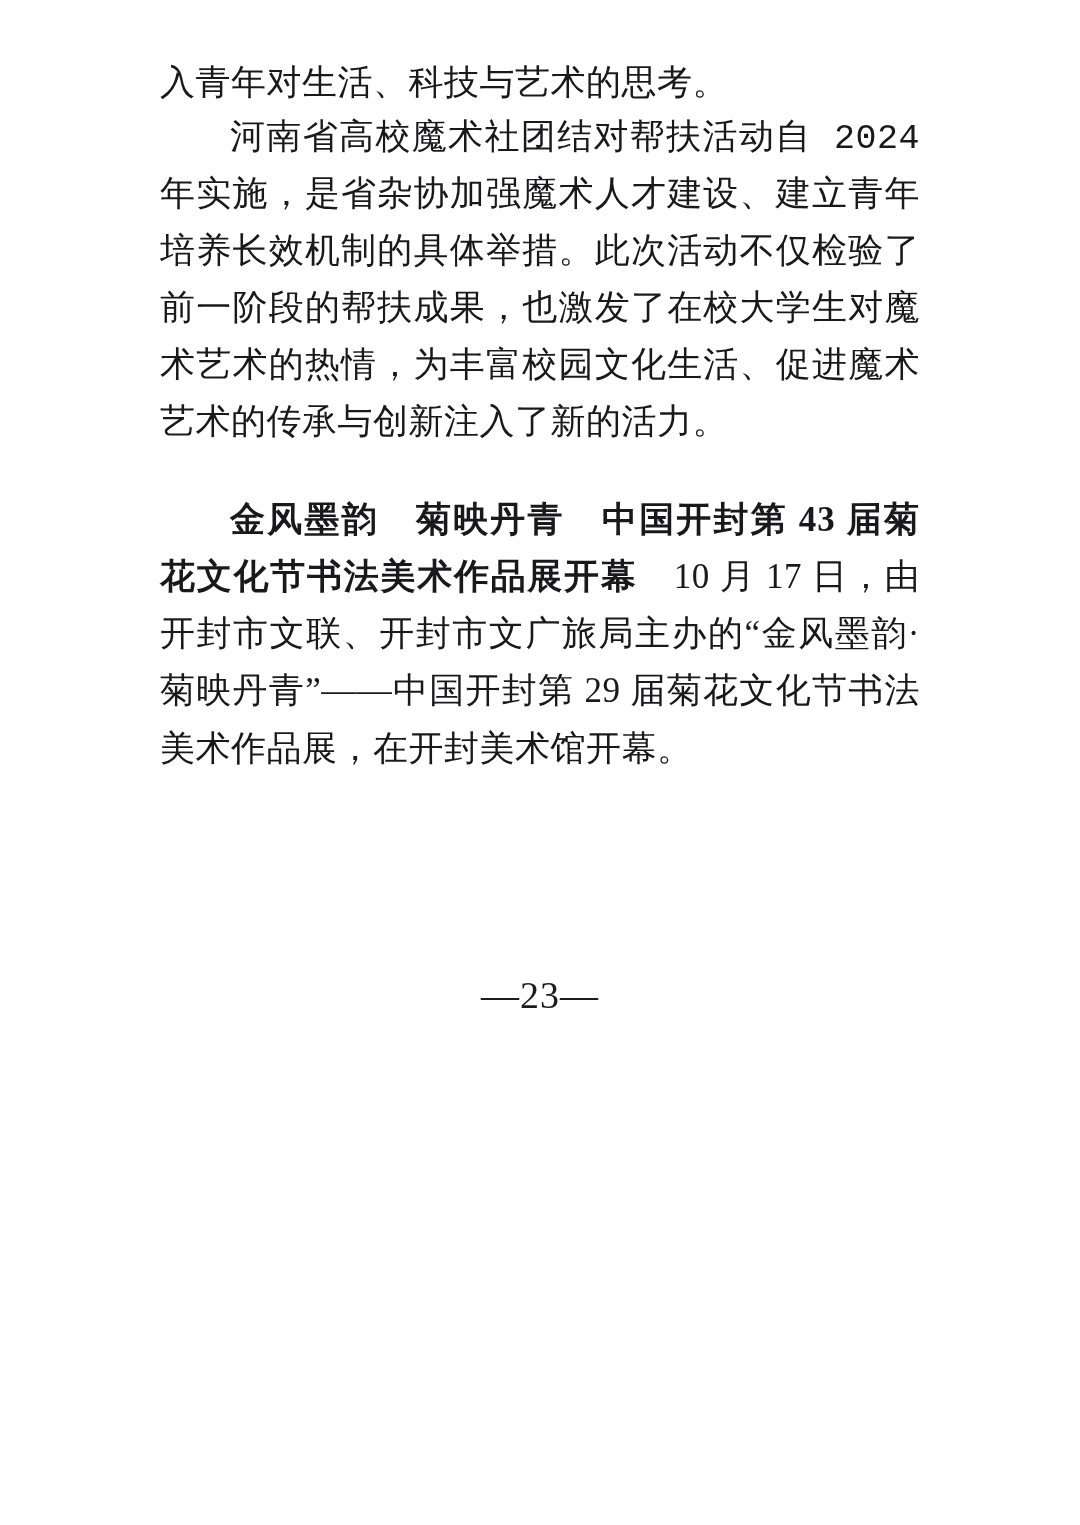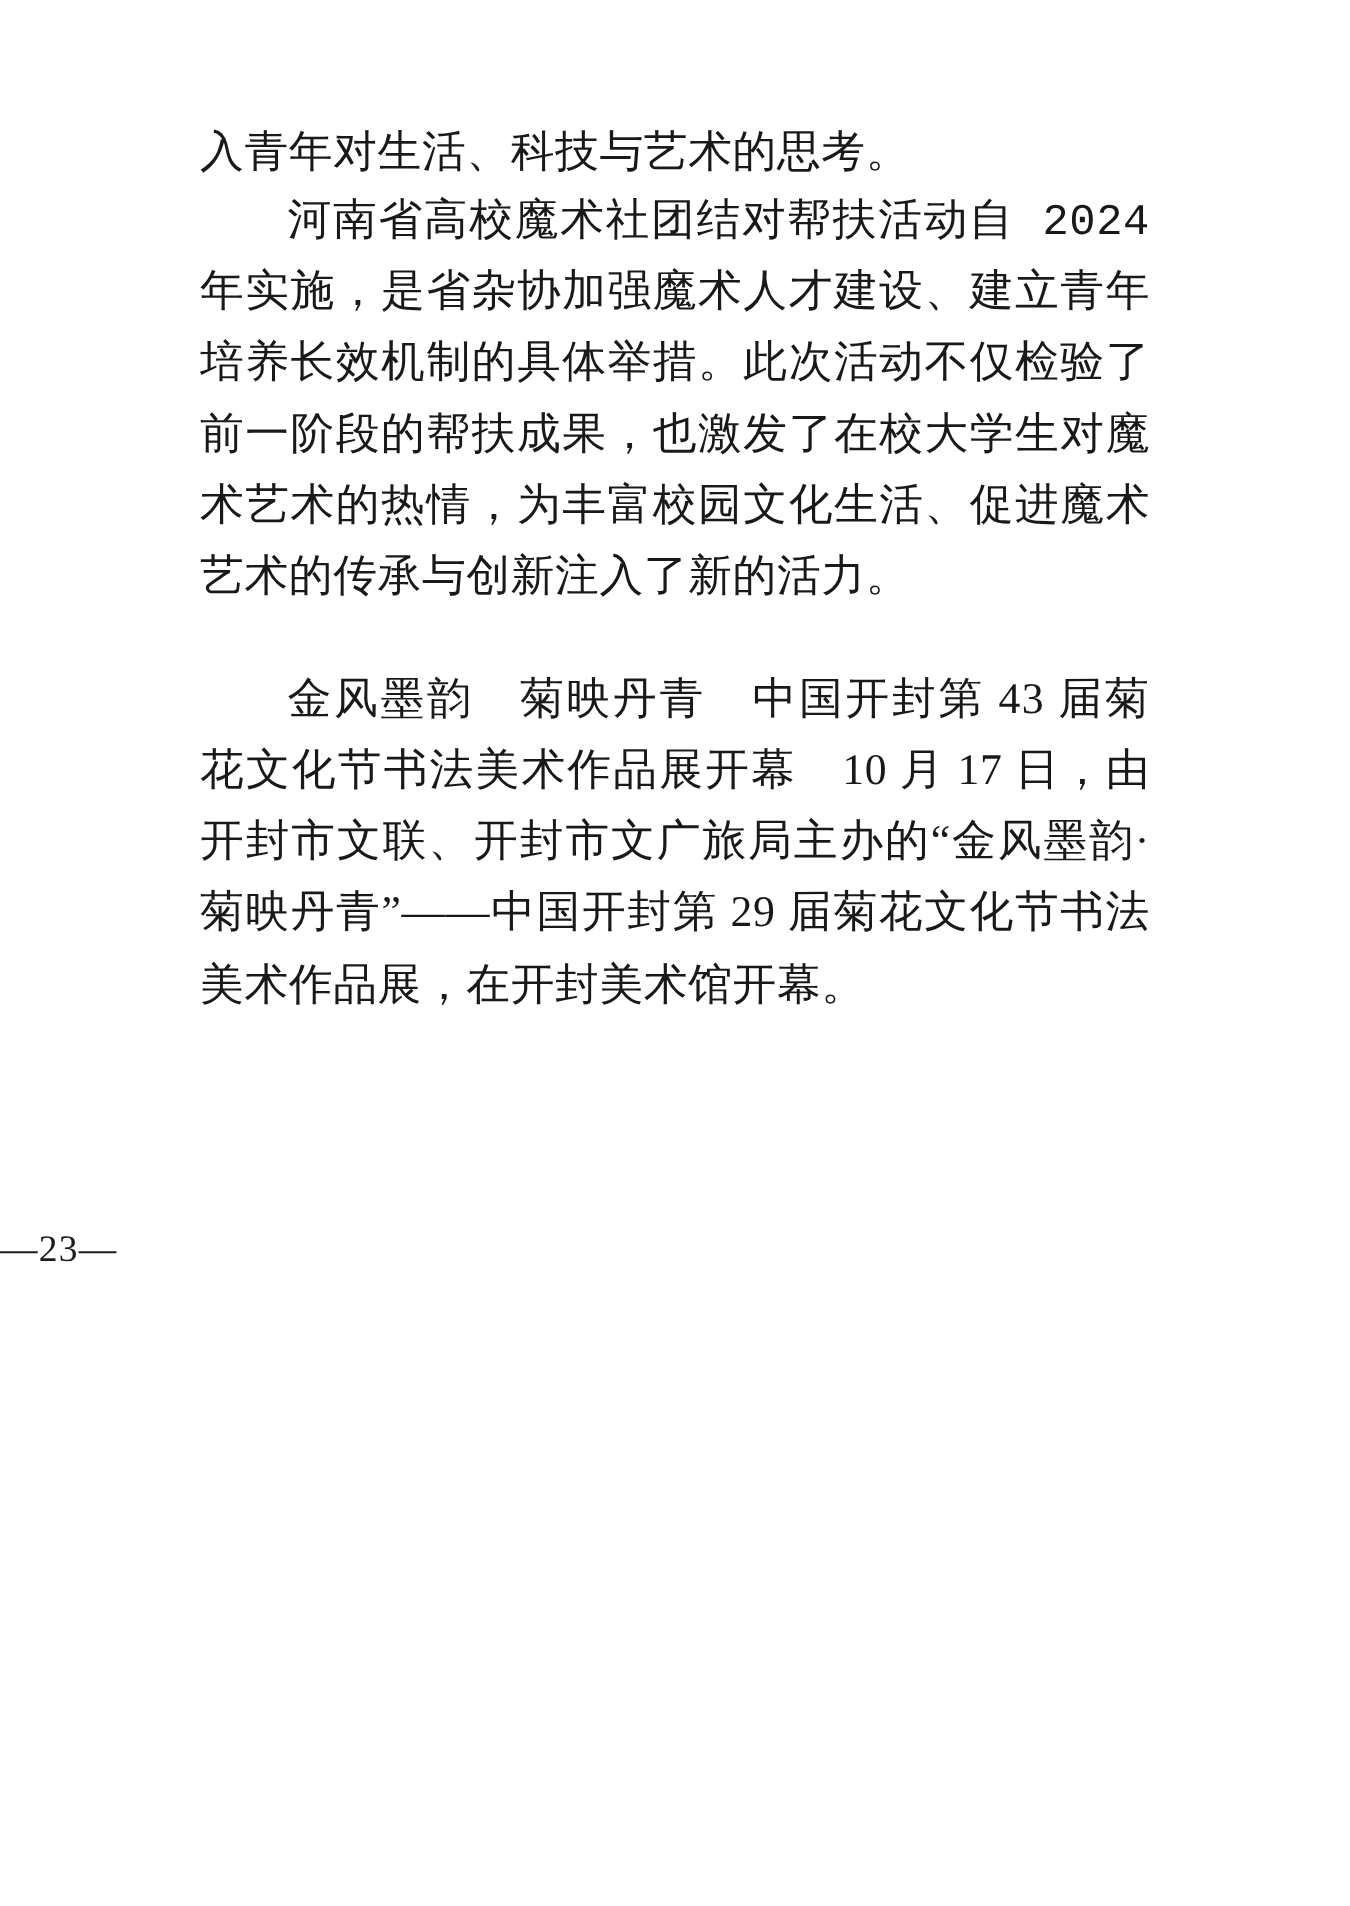--- a/index.html
+++ b/index.html
@@ -22,7 +22,7 @@
     width: 1080px;
     height: 1103px;
     box-sizing: border-box;
-    padding: 93px 160px 0 160px;
+    padding: 54px 160px 0 160px;
   }
   .doc-body {
     font-size: 35px;

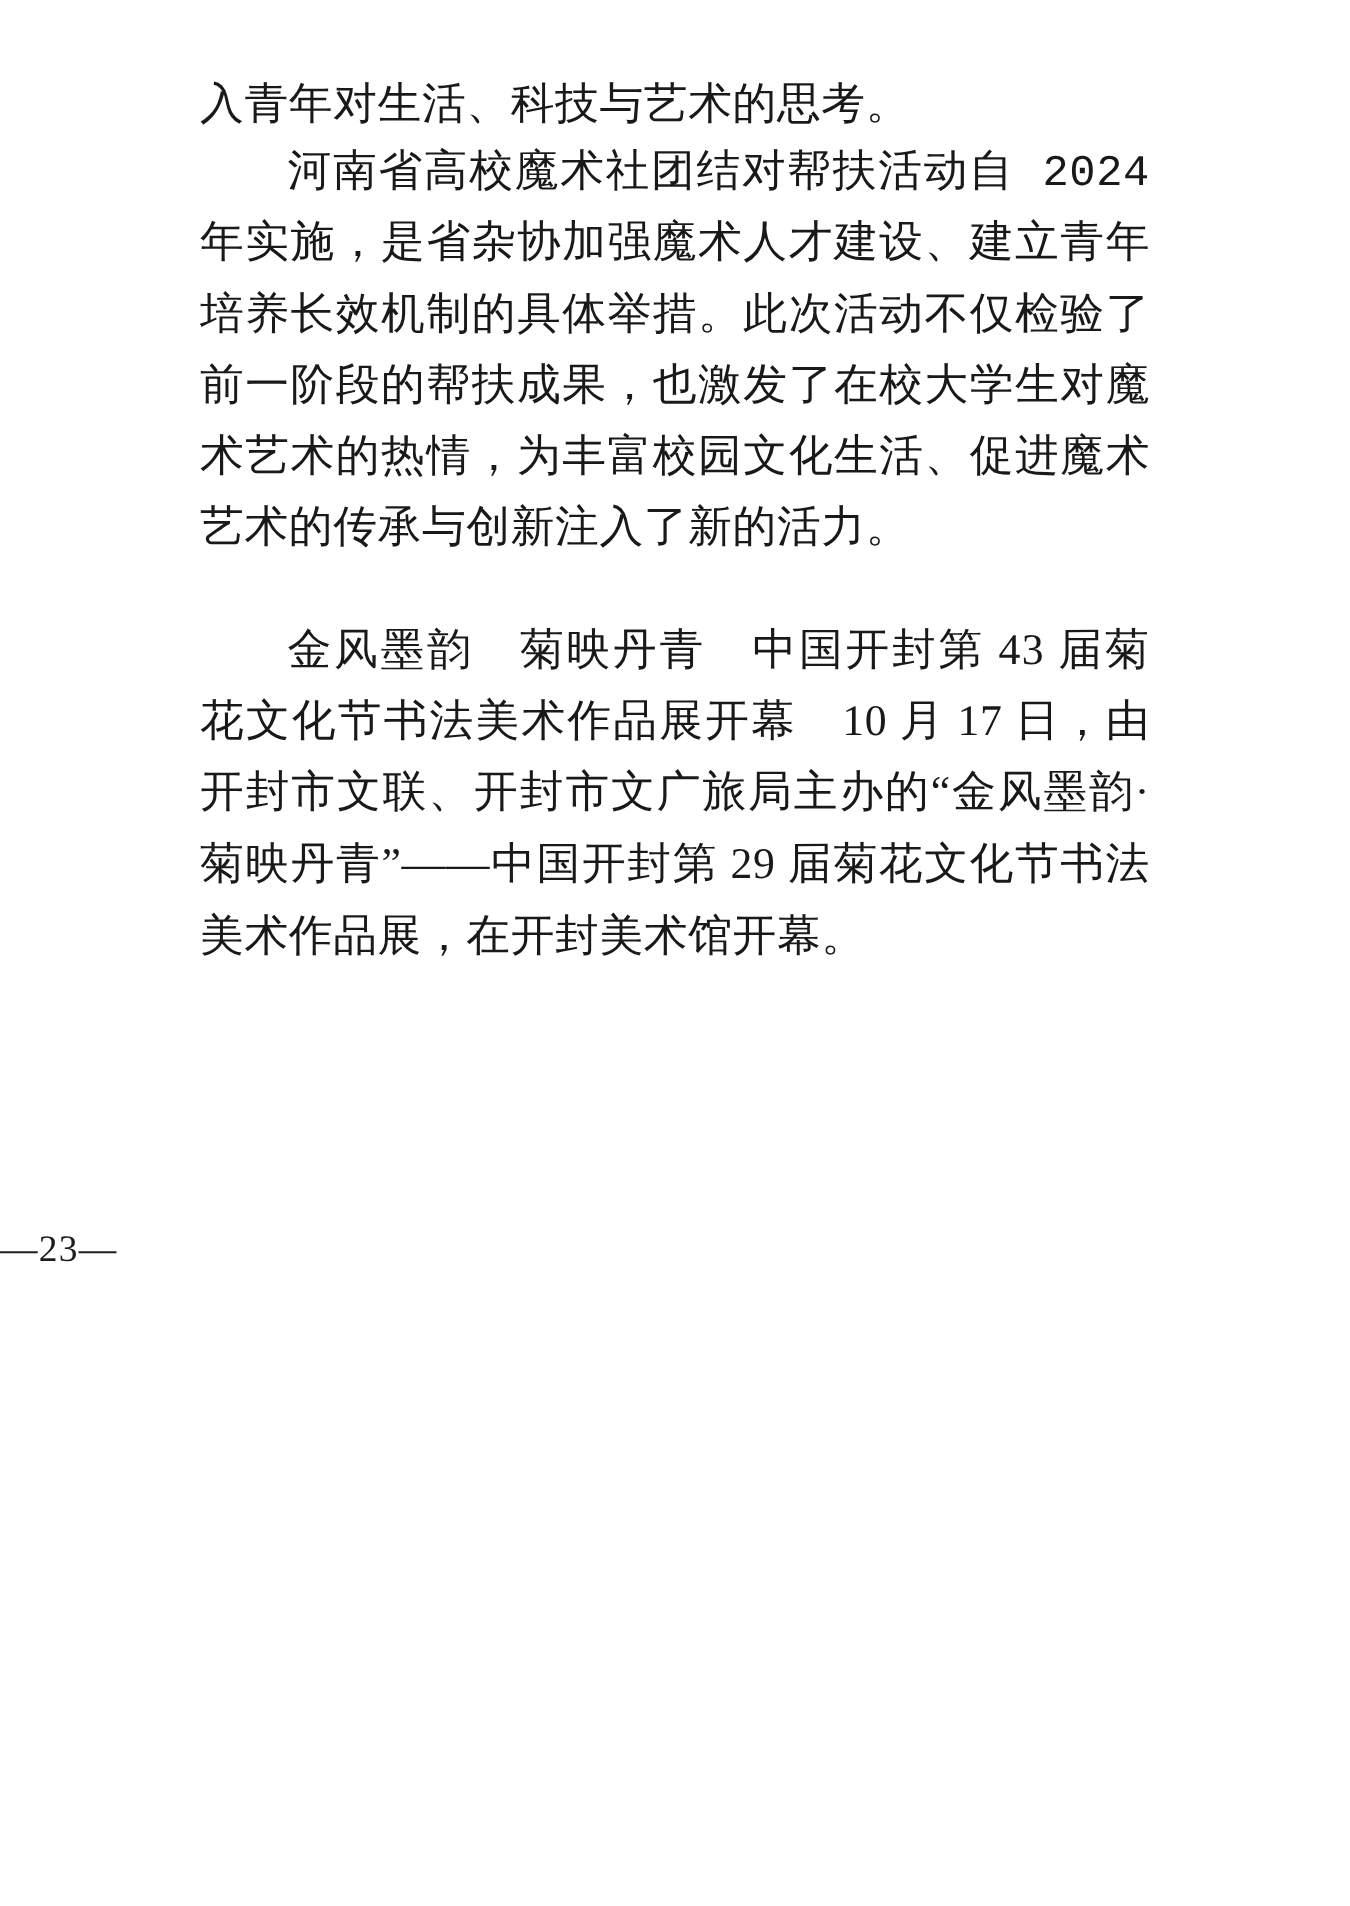--- a/index.html
+++ b/index.html
@@ -47,7 +47,7 @@
     height: 38px;
   }
   .heading-run {
-    font-weight: normal;
+    font-weight: bold;
     letter-spacing: 1px;
   }
   .heading-block {

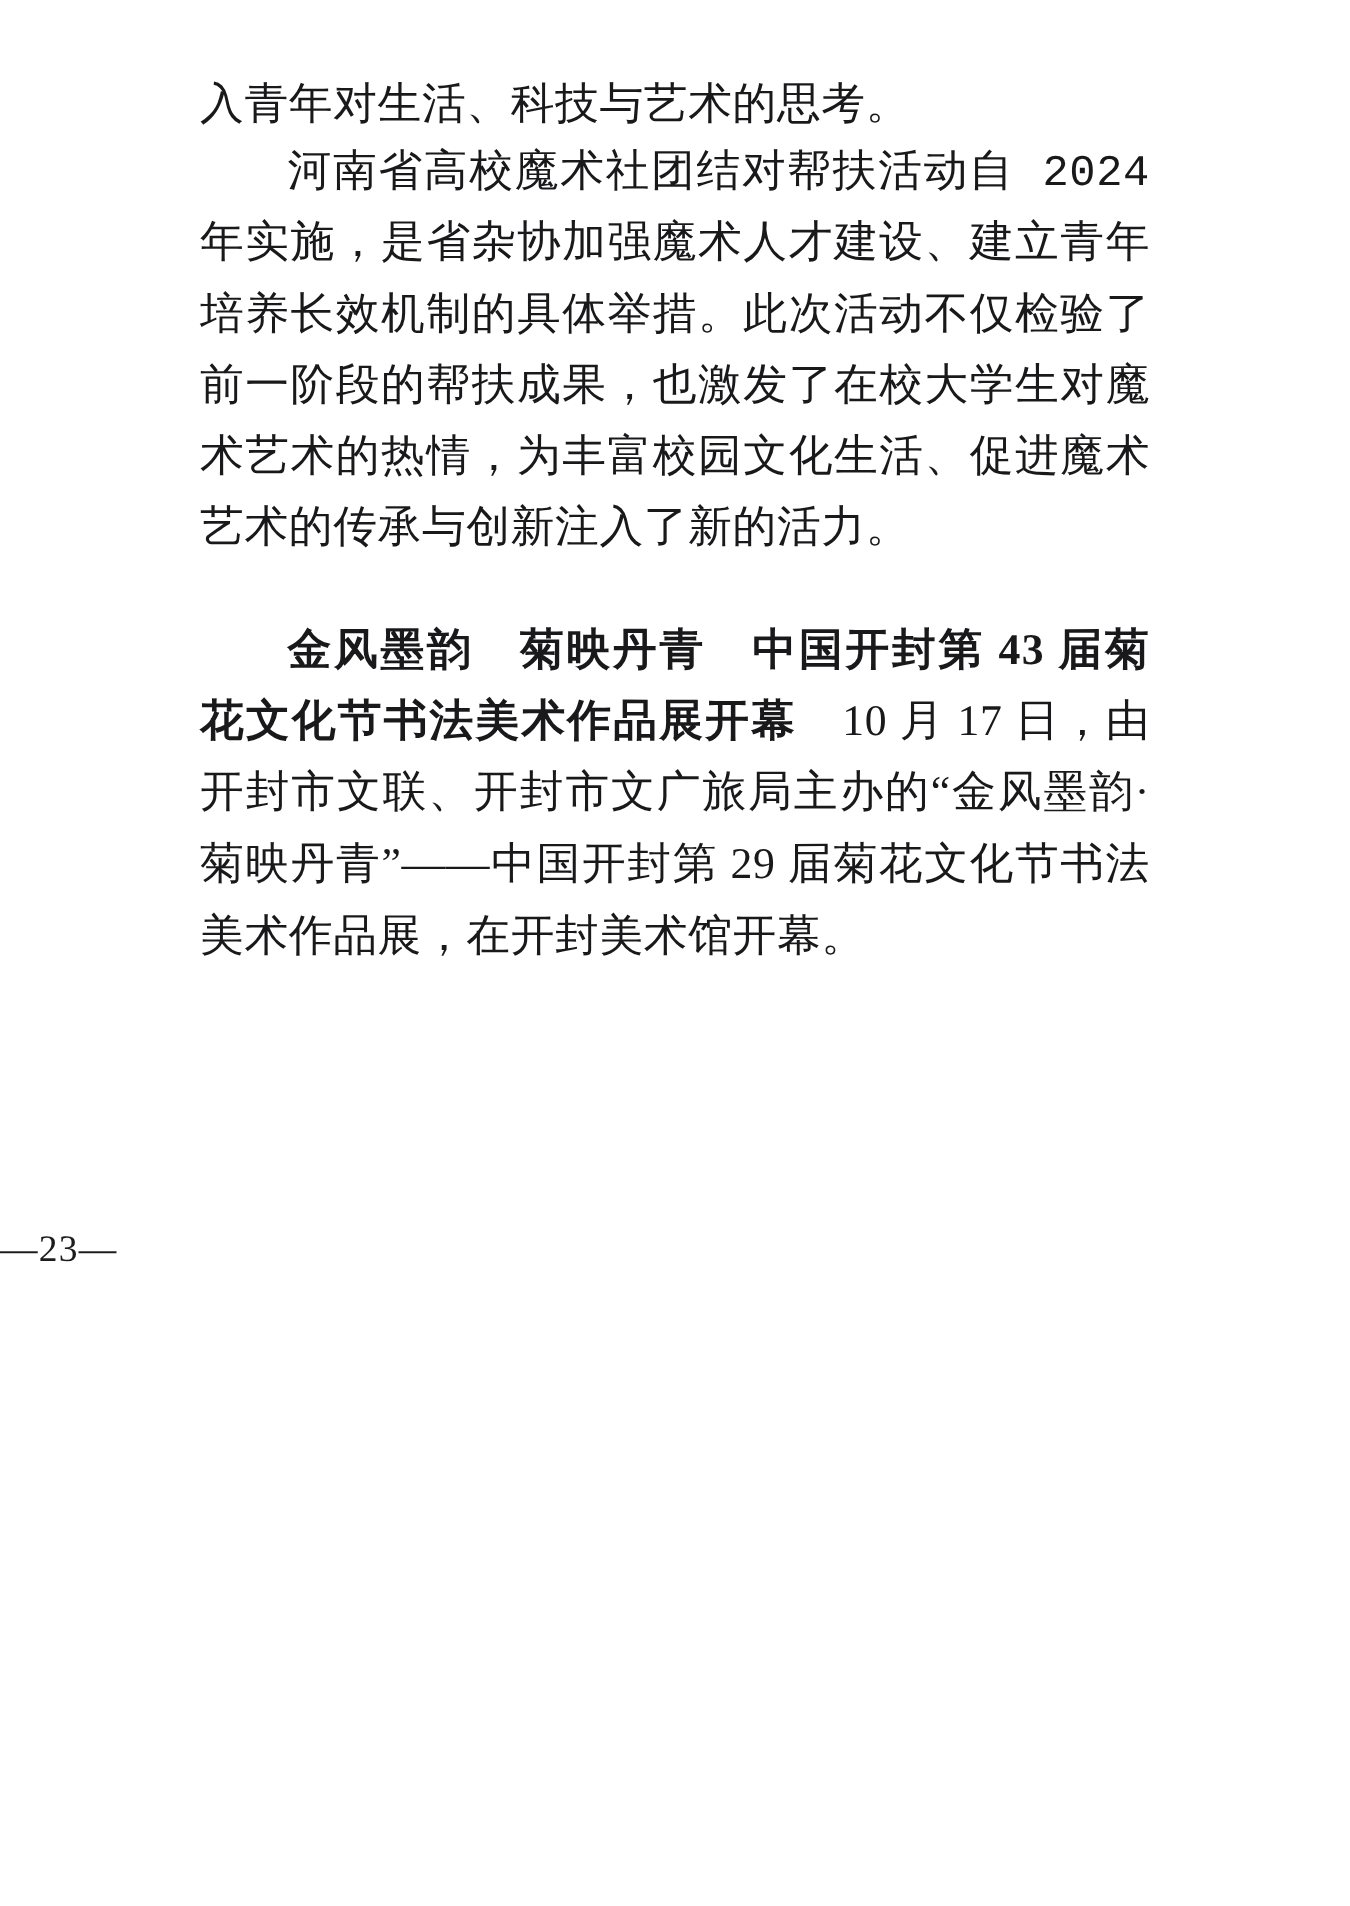--- a/index.html
+++ b/index.html
@@ -58,7 +58,8 @@
     left: 0;
     right: 0;
     bottom: 86px;
-    font-size: 30px;
+    text-align: center;
+    font-size: 38px;
     color: #1c1c1c;
     letter-spacing: 1px;
   }

